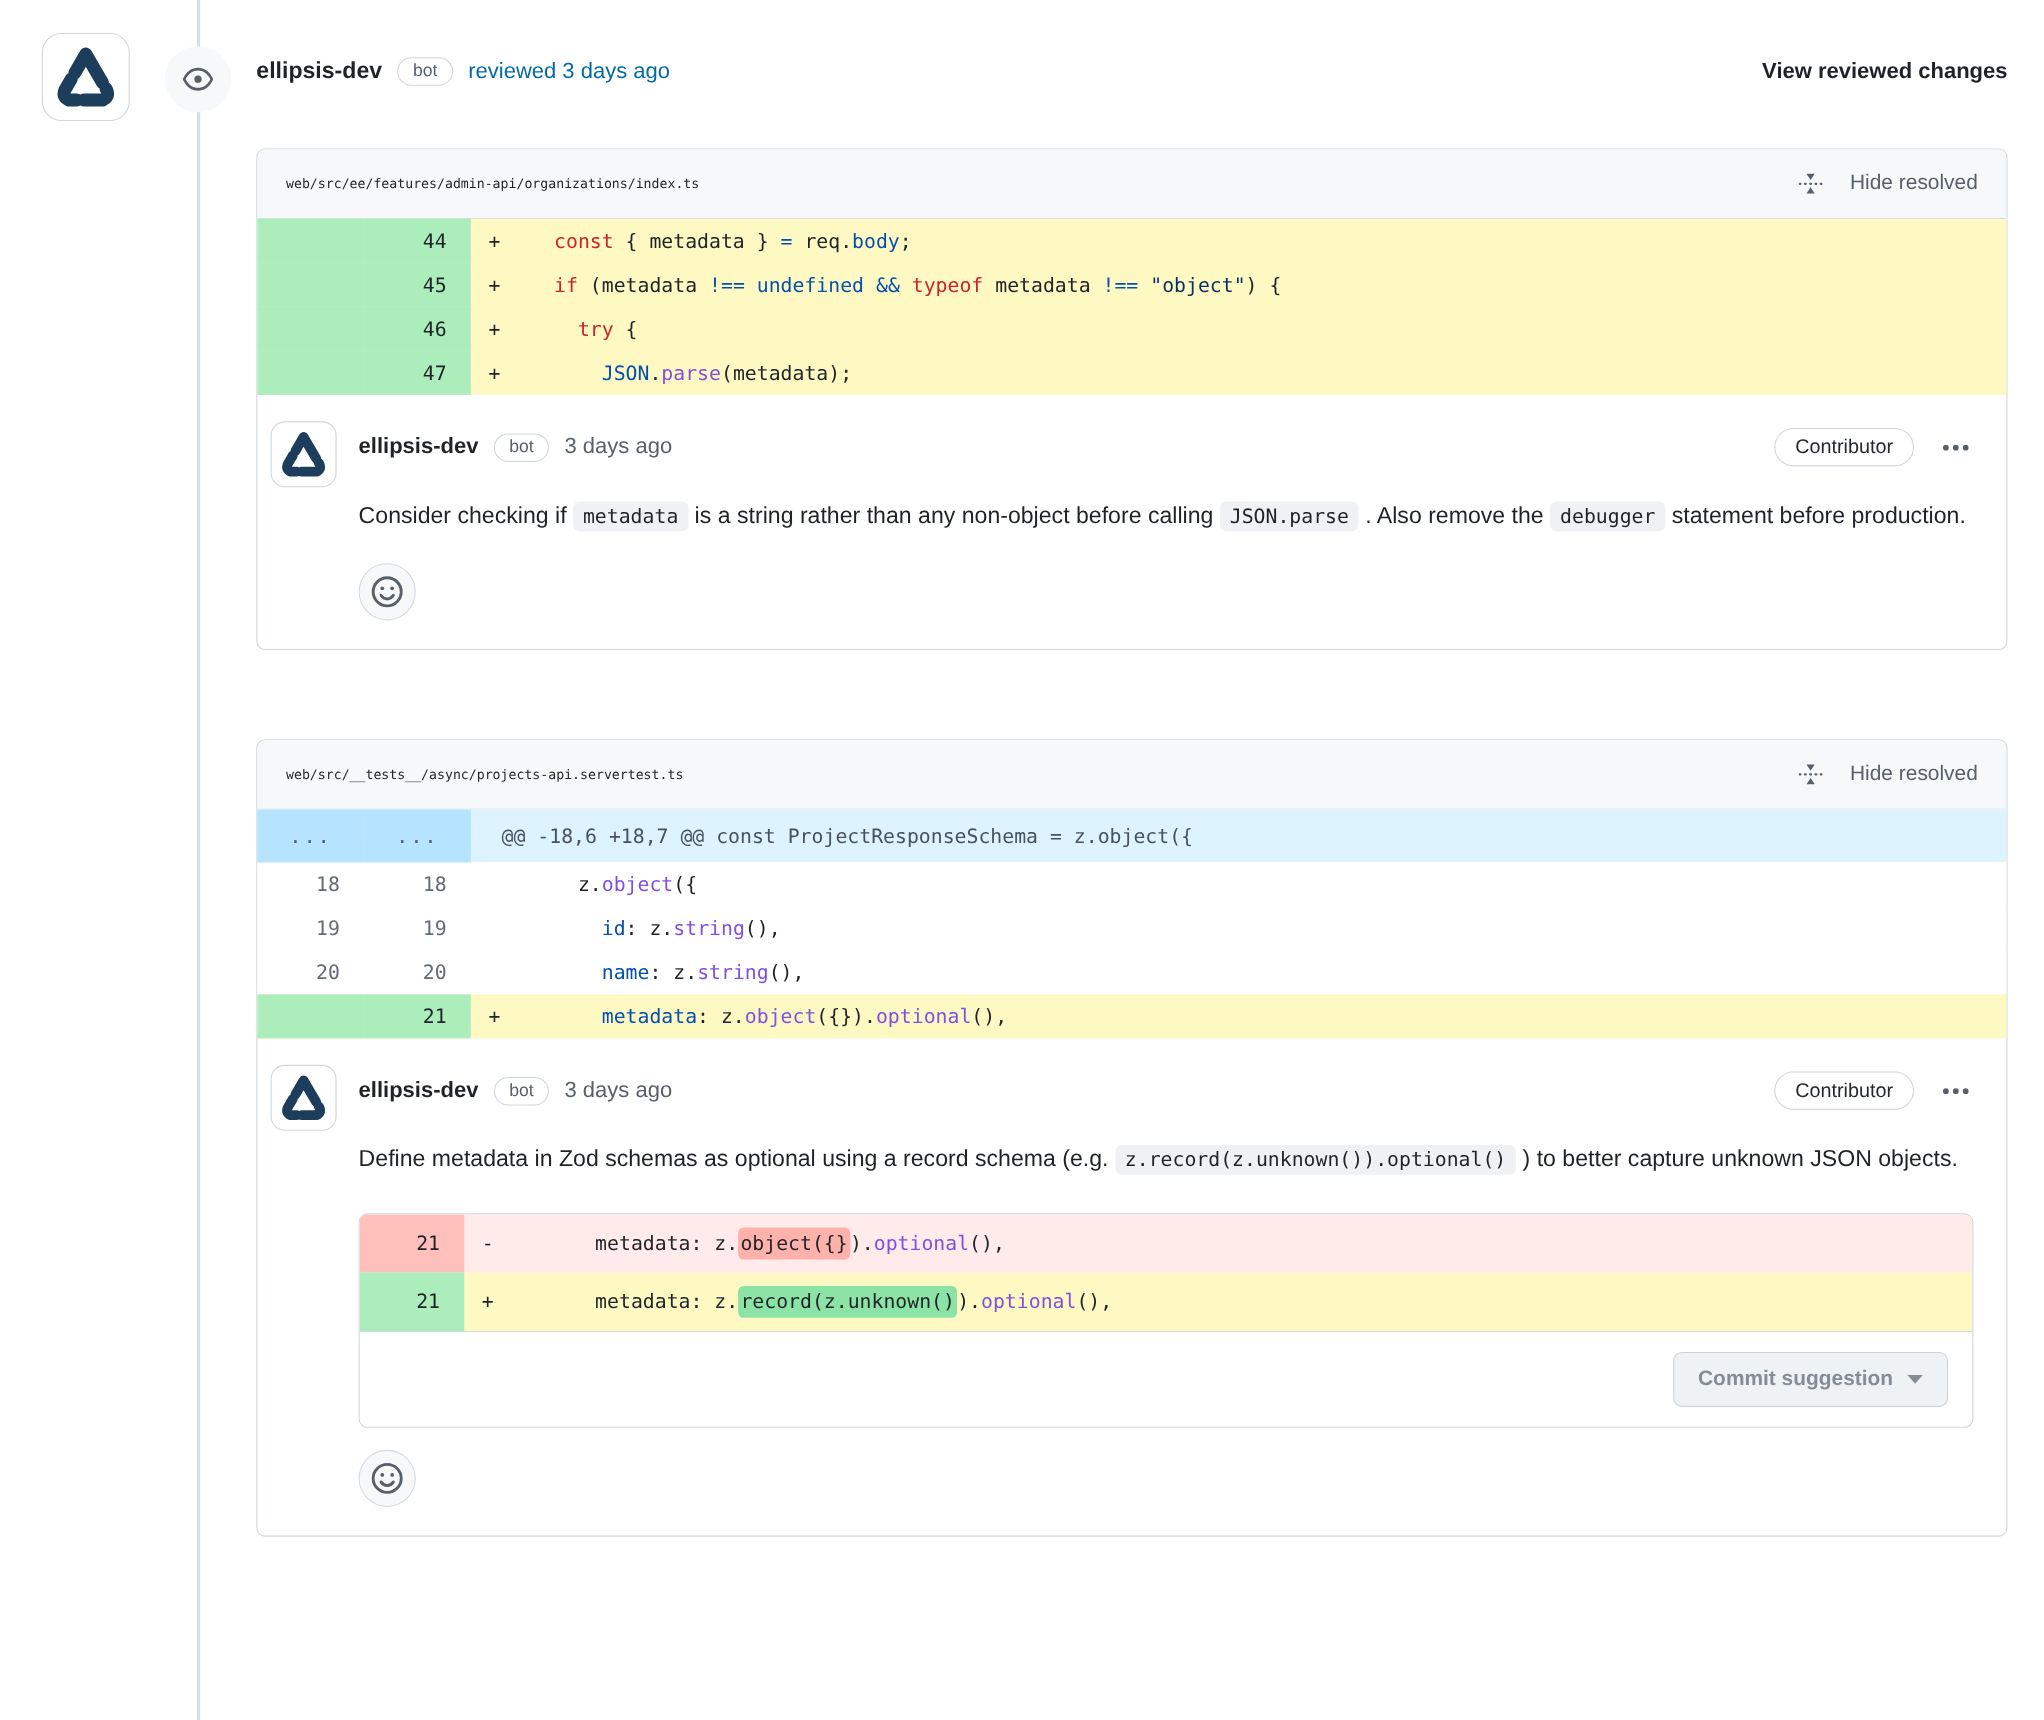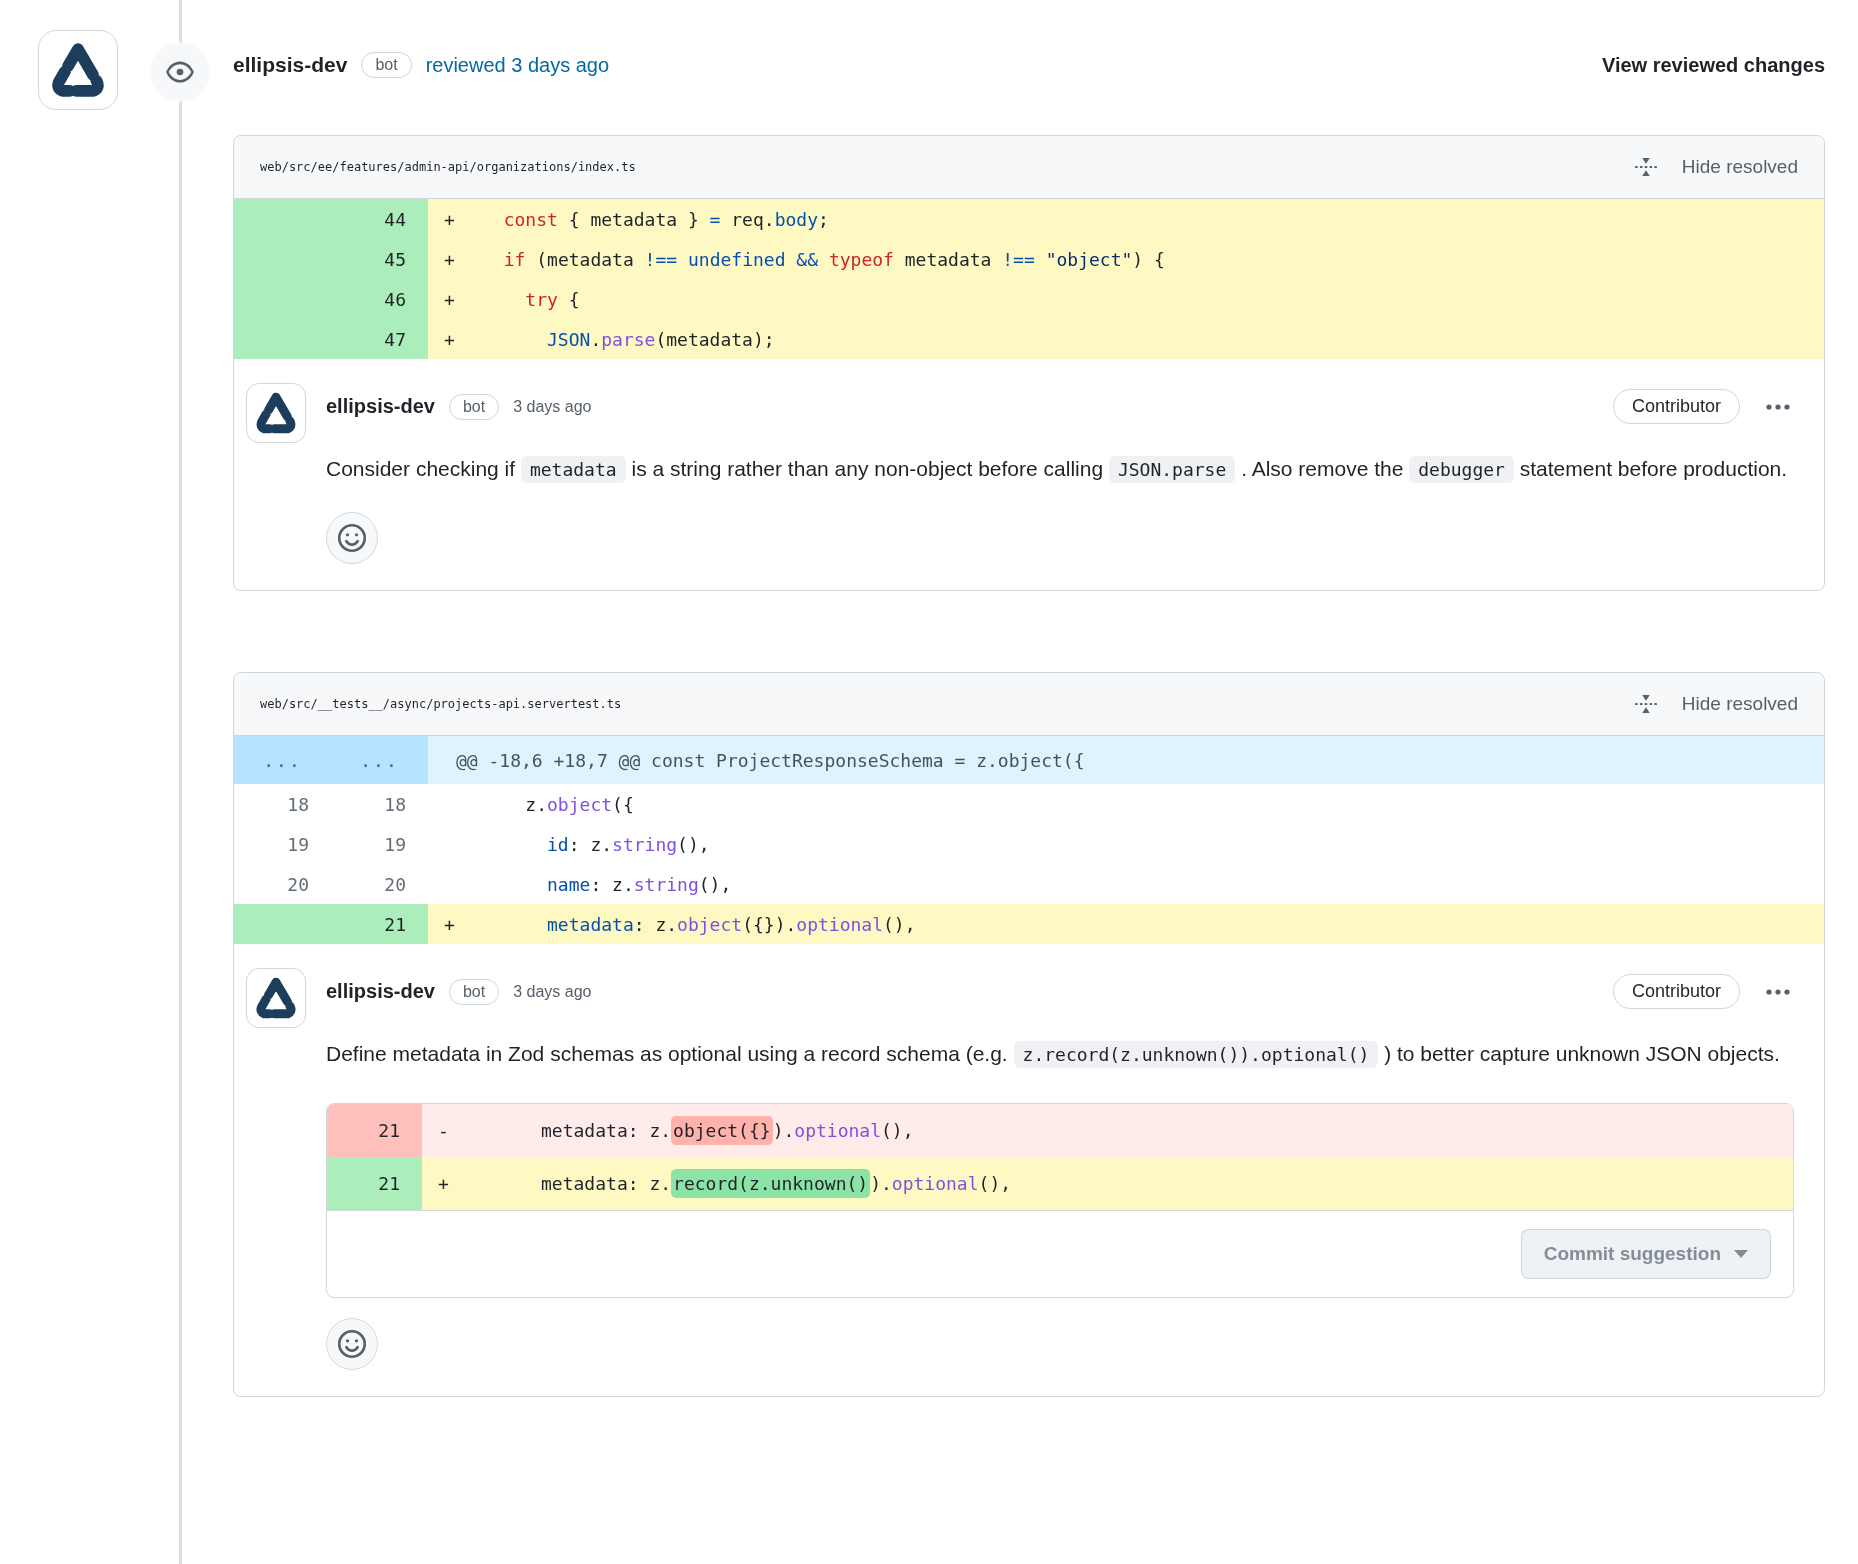--- a/index.html
+++ b/index.html
@@ -66,7 +66,7 @@
   .c-content { flex:1; min-width:0; margin-left:20px; }
   .c-head { display:flex; align-items:center; gap:14px; margin-top:6px; }
   .c-name { font-size:20px; font-weight:700; color:#1f2328; }
-  .c-time { font-size:16px; color:#57606a; }
+  .c-time { font-size:20px; color:#57606a; }
   .c-head-right { margin-left:auto; display:flex; align-items:center; gap:22px;justify-content:space-between; }
   .contributor { border:1px solid #d0d7de; border-radius:999px; padding:6px 18px; font-size:18px; color:#24292f; background:#fff; }
   .kebab { display:flex; align-items:center; cursor:pointer; padding:4px; }

